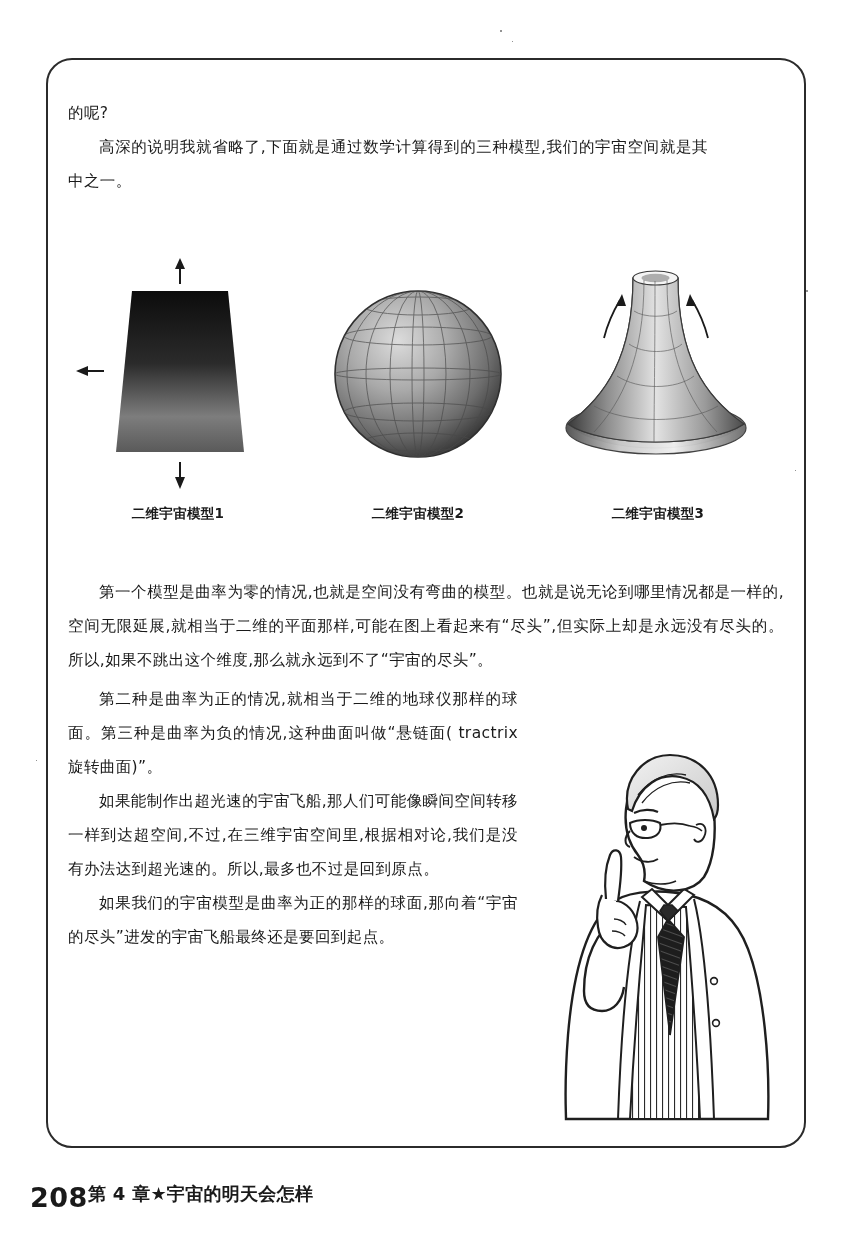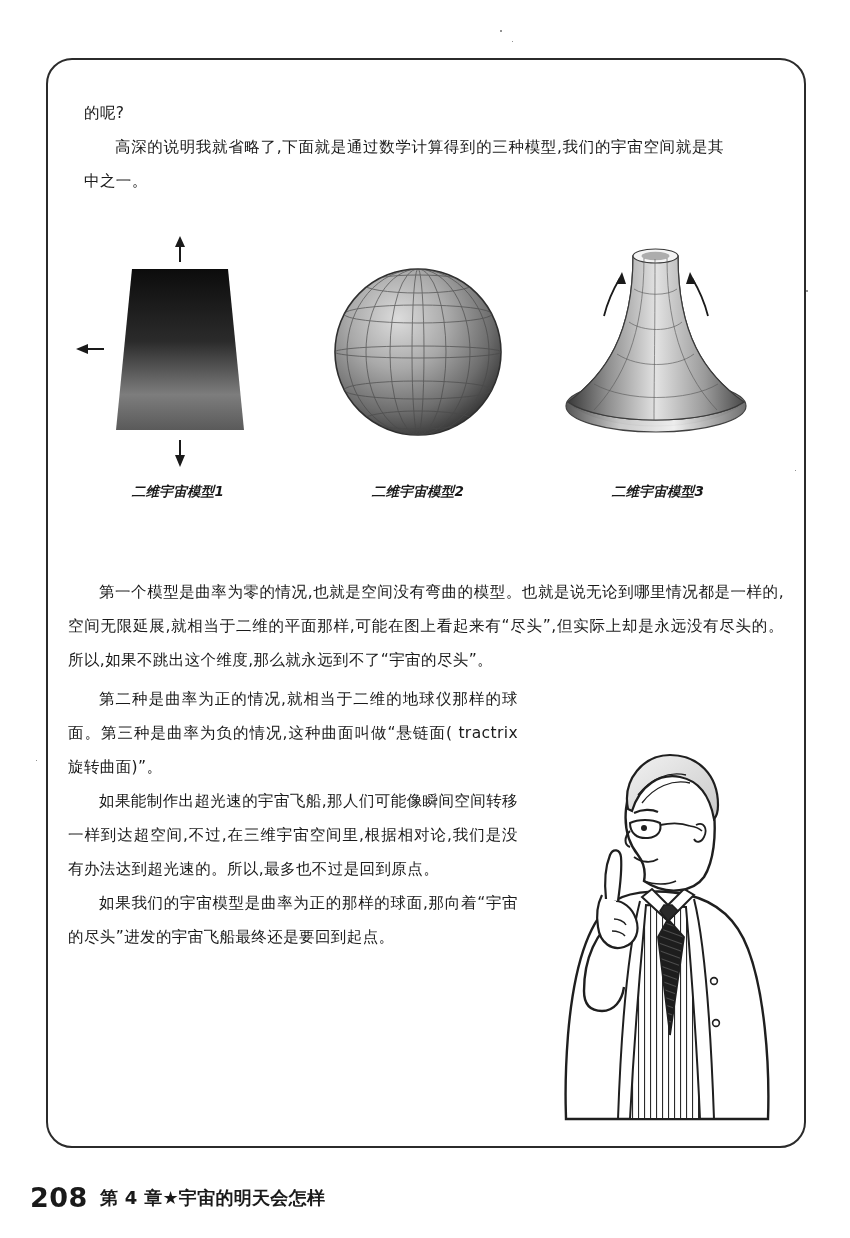--- a/index.html
+++ b/index.html
@@ -33,7 +33,6 @@
     left: 68px;
     top: 96px;
     width: 716px;
-    margin-left: 16px;
   }
 
   

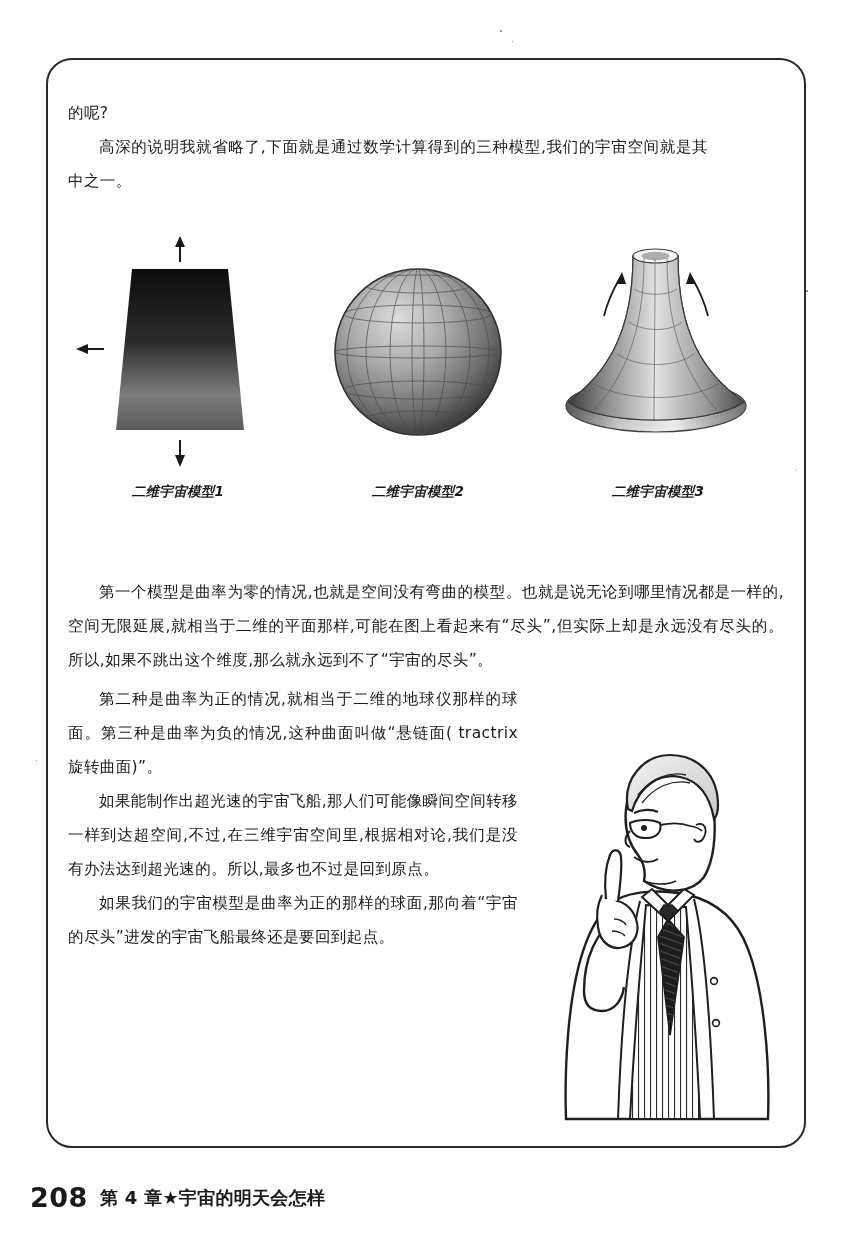--- a/index.html
+++ b/index.html
@@ -52,10 +52,9 @@
   .figures {
     position: absolute;
     left: 68px;
-    top: 234px;
+    top: 256px;
     width: 700px;
     height: 290px;
-    font-style: italic;
   }
   .fig {
     position: absolute;

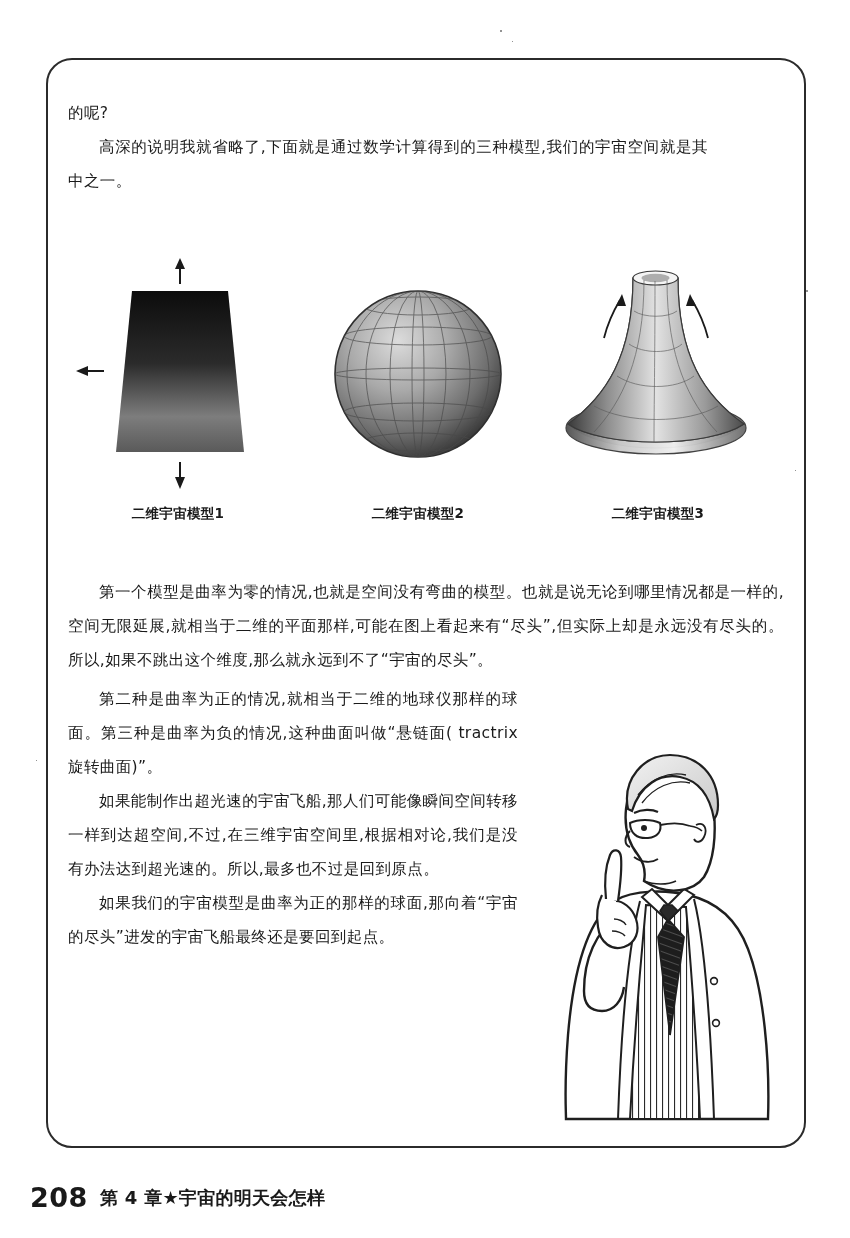--- a/index.html
+++ b/index.html
@@ -105,8 +105,8 @@
     top: 1182px;
     width: 790px;
     display: flex;
-    align-items: center;
-    gap: 12px;
+    align-items: flex-start;
+    gap: 0;
   }
   .folio {
     font-family: "DejaVu Sans", sans-serif;

